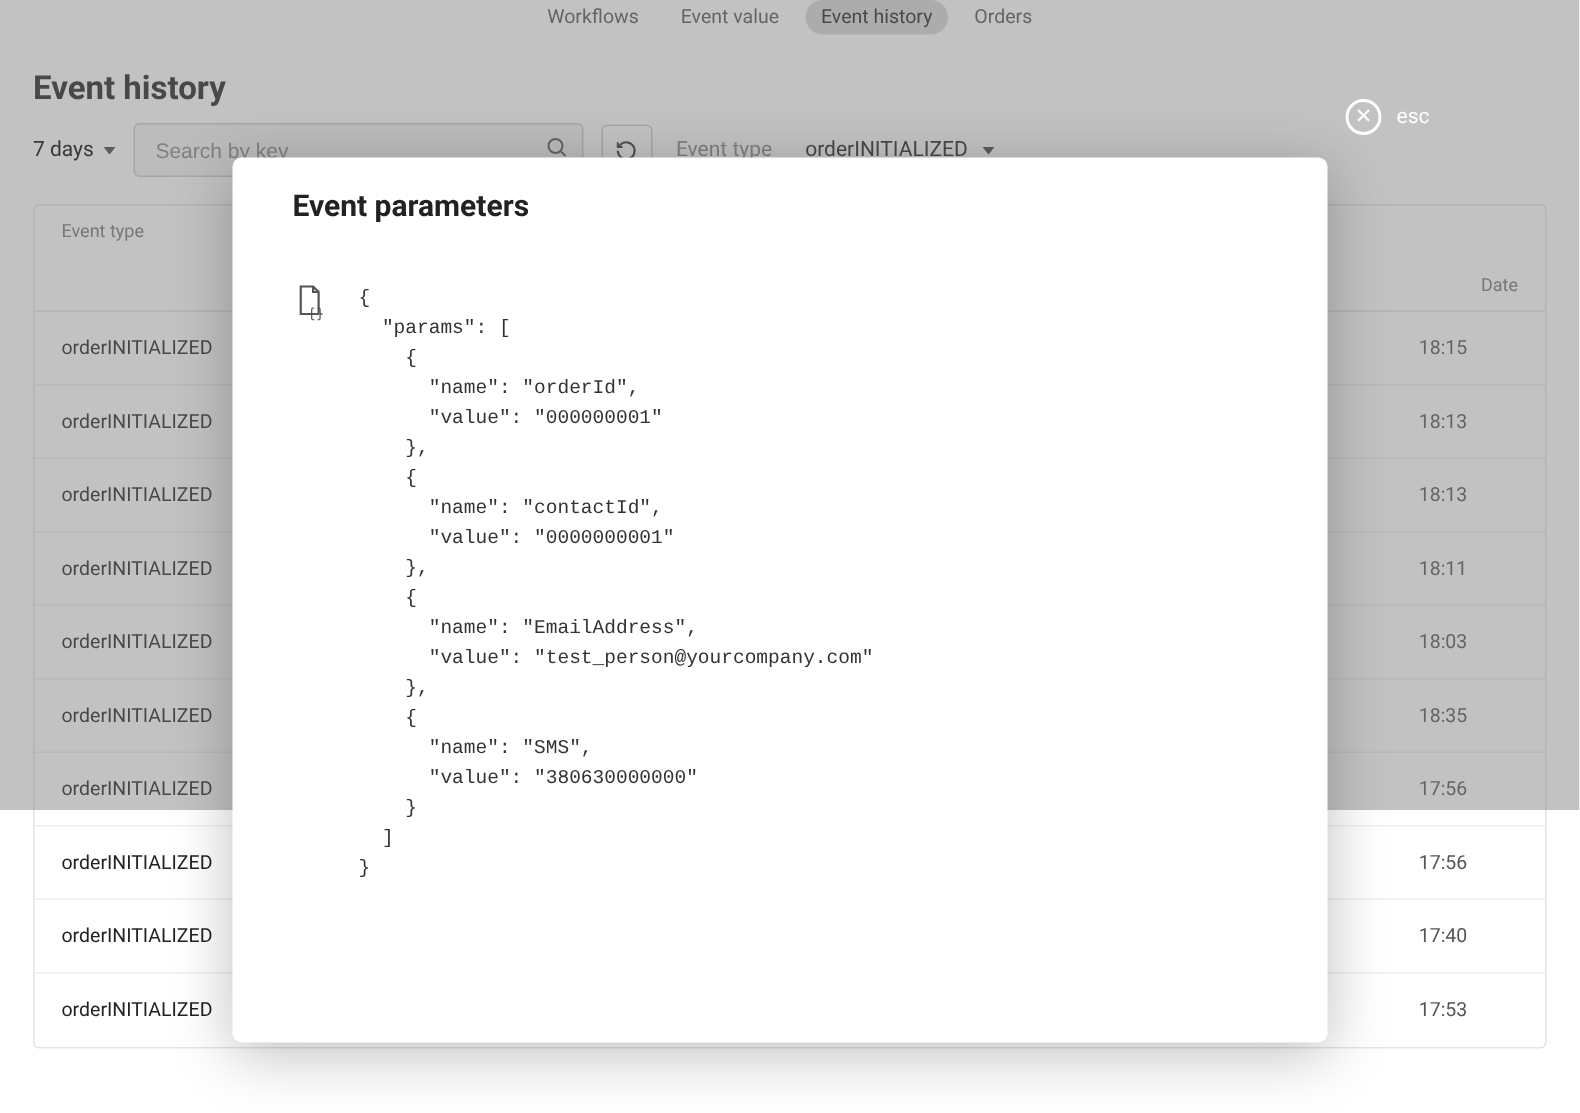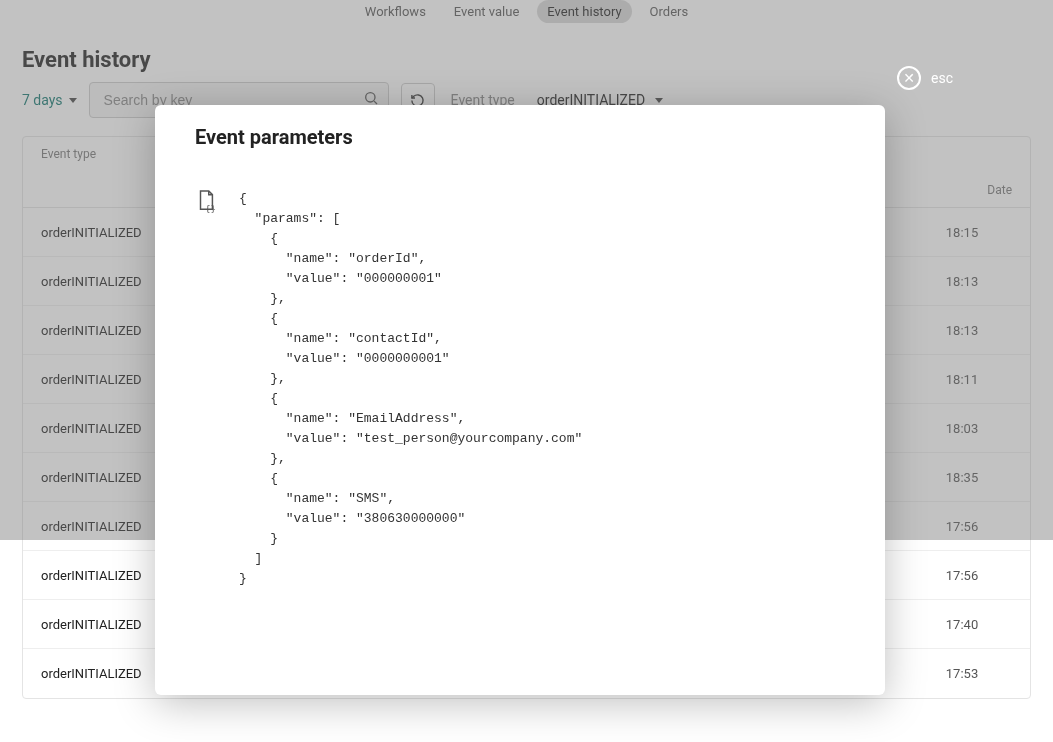--- a/index.html
+++ b/index.html
@@ -50,7 +50,7 @@
     align-items: center;
     gap: 6px;
     font-size: 14px;
-    color: #0f766e;
+    color: #000000;
     cursor: pointer;
   }
   .chev-down {

